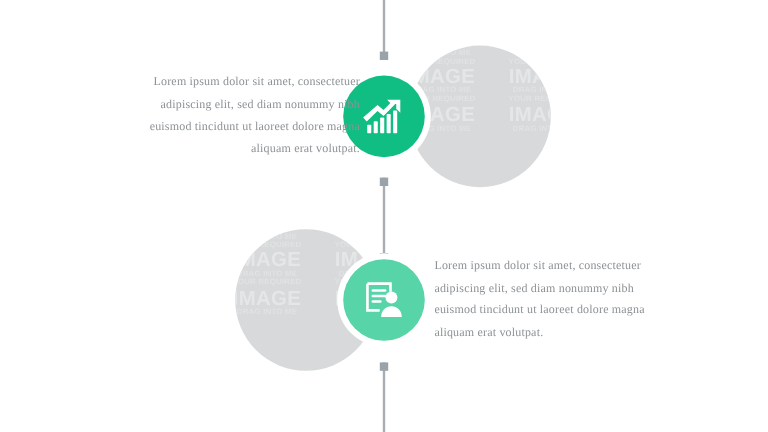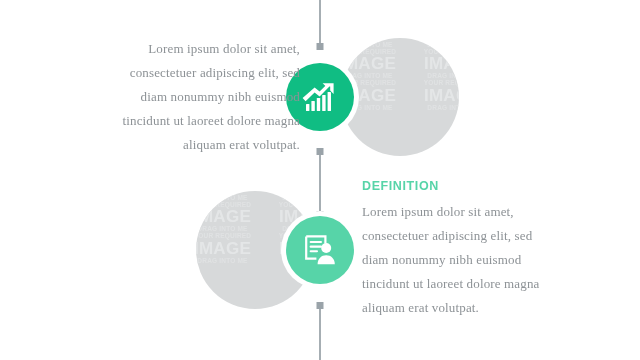--- a/index.html
+++ b/index.html
@@ -151,7 +151,7 @@
   }
   .stage-body {
     font-family: "Liberation Serif", serif;
-    font-size: 13px;
+    font-size: 10px;
     line-height: 1.85;
     color: #8d9296;
     letter-spacing: 0.15px;

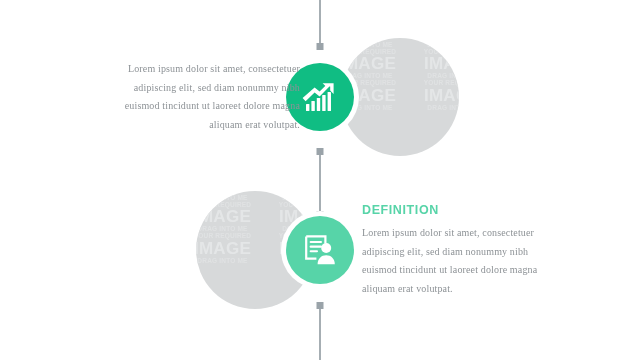--- a/index.html
+++ b/index.html
@@ -291,7 +291,6 @@
     </div>
 
     <div class="text-block" id="text-definition">
-      <h2 class="stage-title" id="title-definition" style="color: rgb(87, 212, 168);">DEFINITION</h2>
       <p class="stage-body" style="color: rgb(141, 146, 150);">Lorem ipsum dolor sit amet, consectetuer adipiscing elit, sed diam nonummy nibh euismod tincidunt ut laoreet dolore magna aliquam erat volutpat.</p>
     </div>
   </div>

